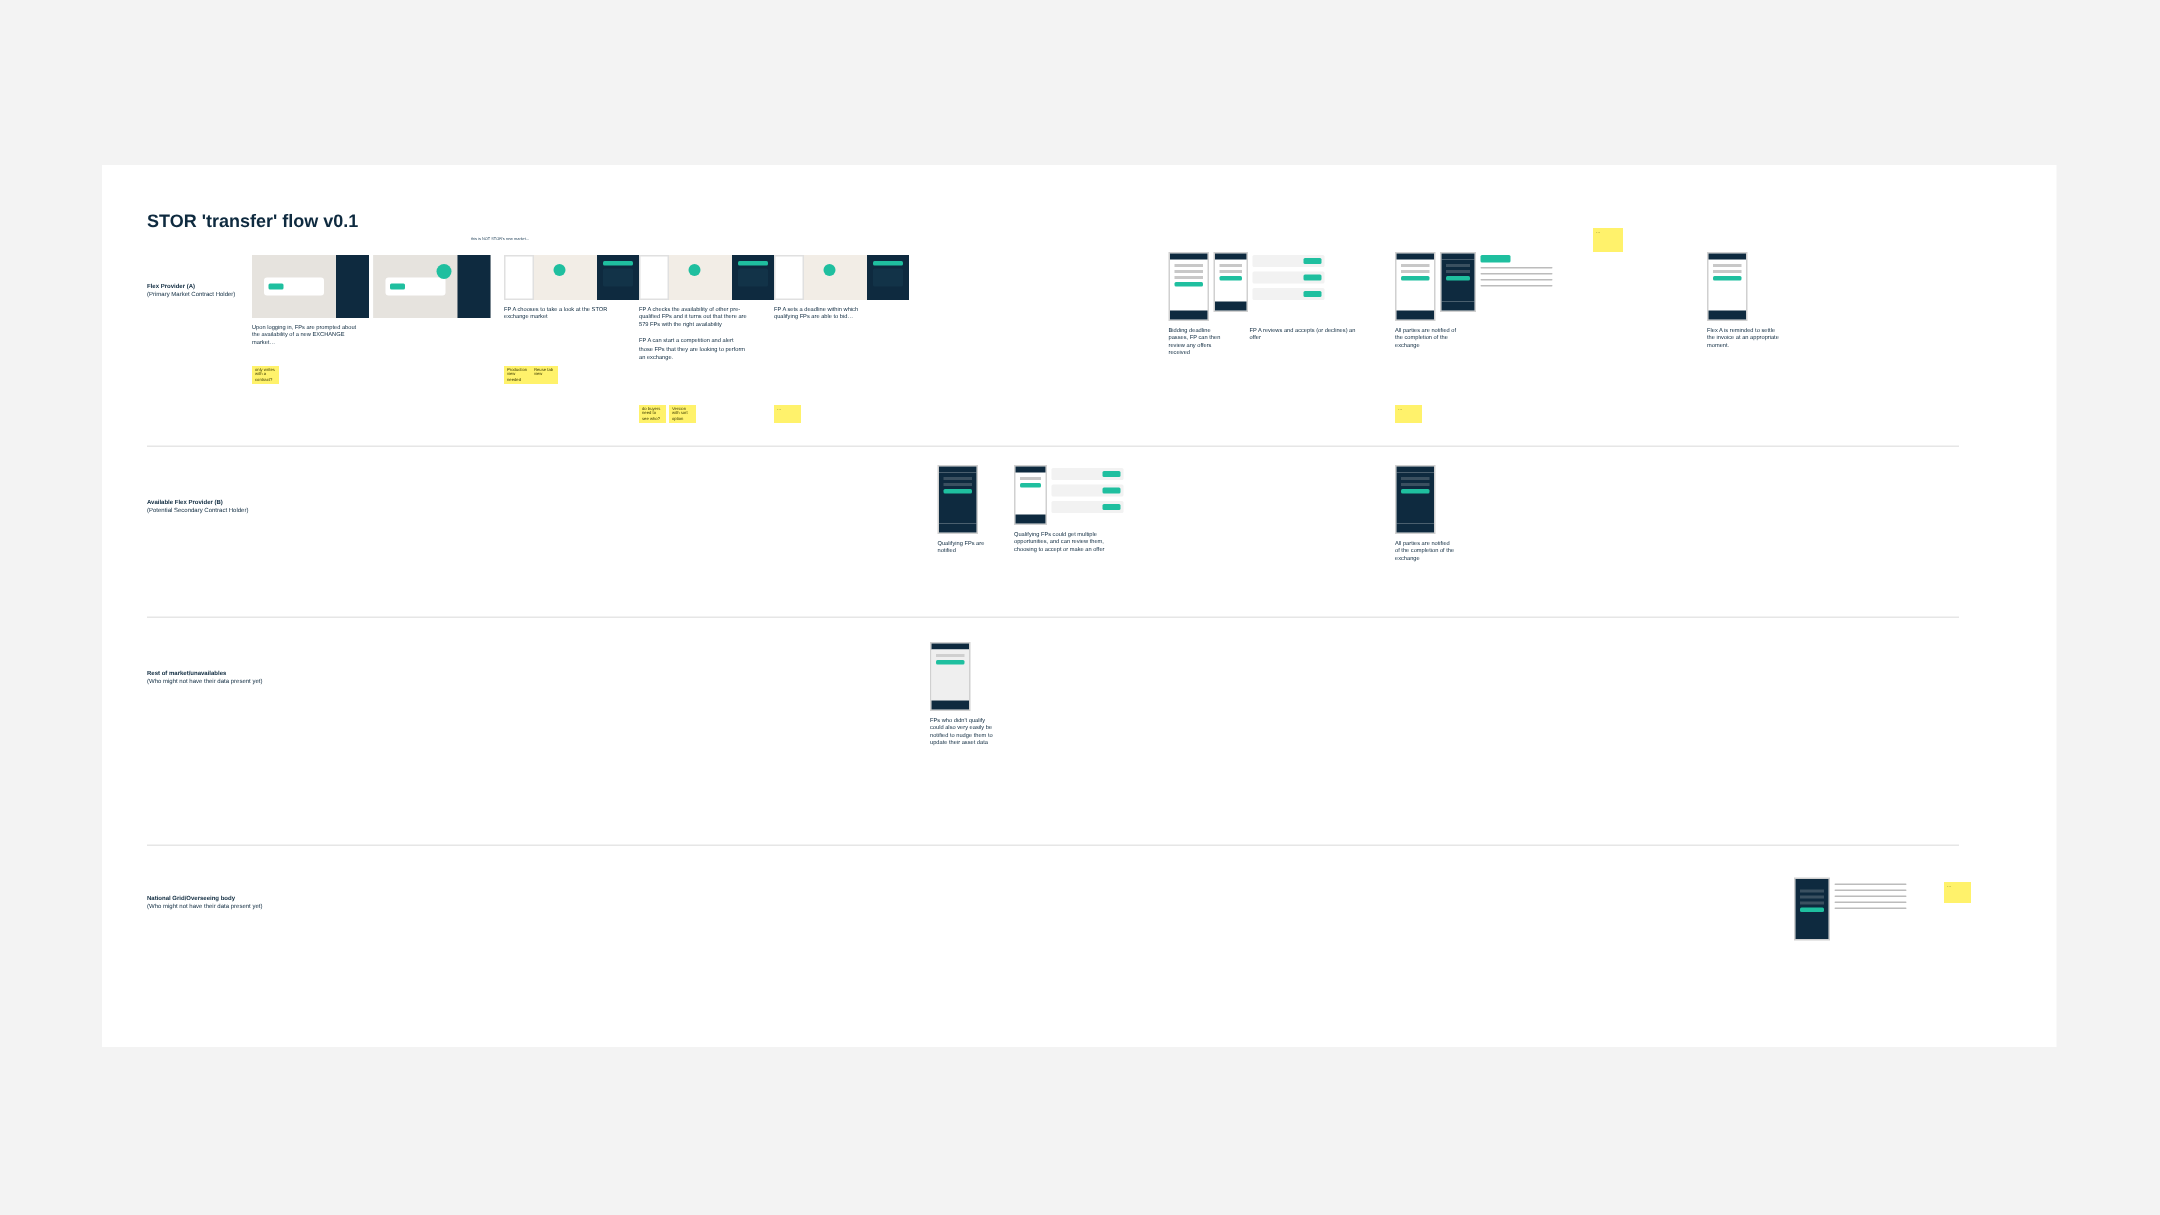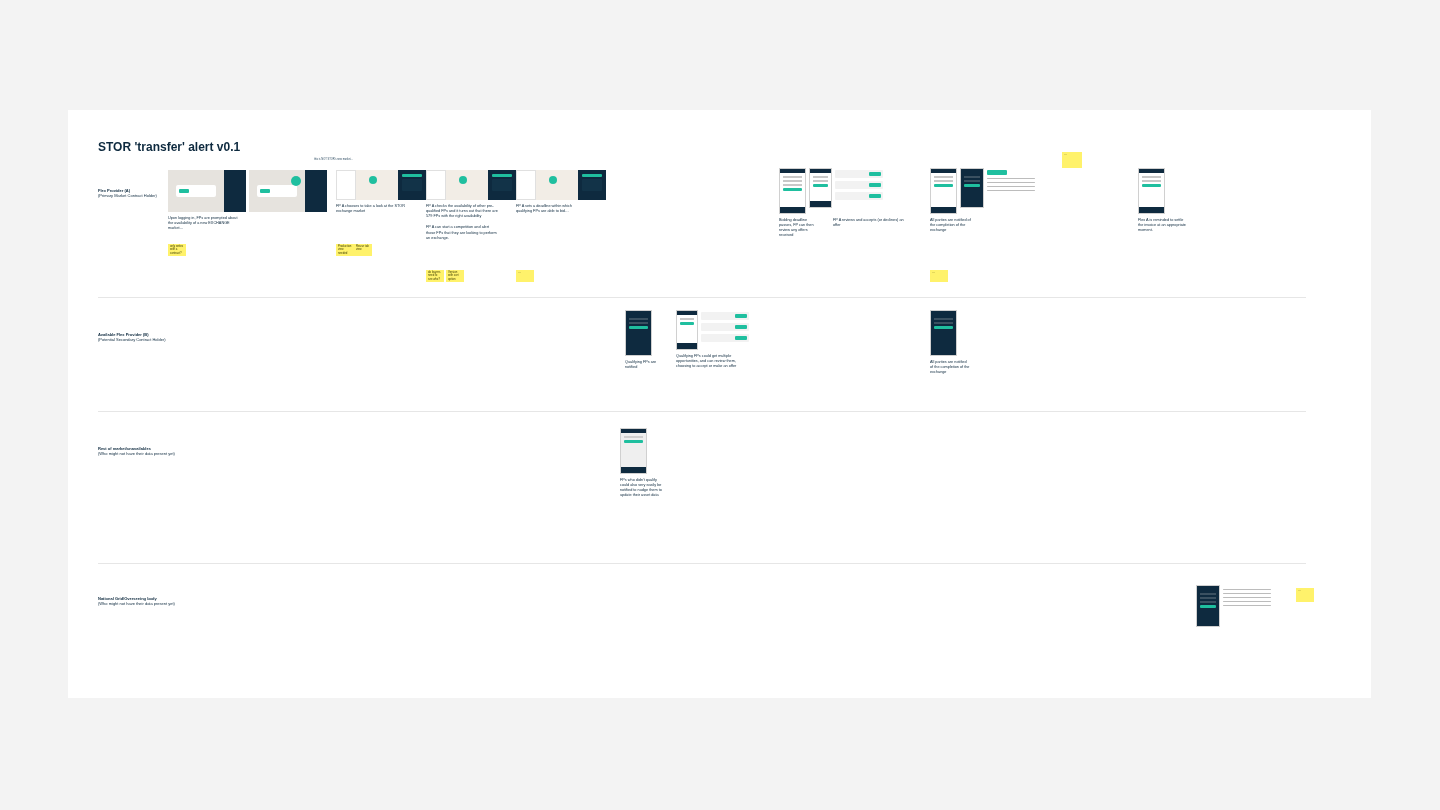--- a/index.html
+++ b/index.html
@@ -228,7 +228,7 @@
 
   <div class="artboard"></div>
 
-  <div class="title">STOR 'transfer' alert v0.1</div>
+  <div class="title">STOR 'transfer' flow v0.1</div>
   <div class="tinylabel" style="left:314px; top:158px;">this is NOT STOR's new market...</div>
 
   <div class="lane-label" style="top:188px">

